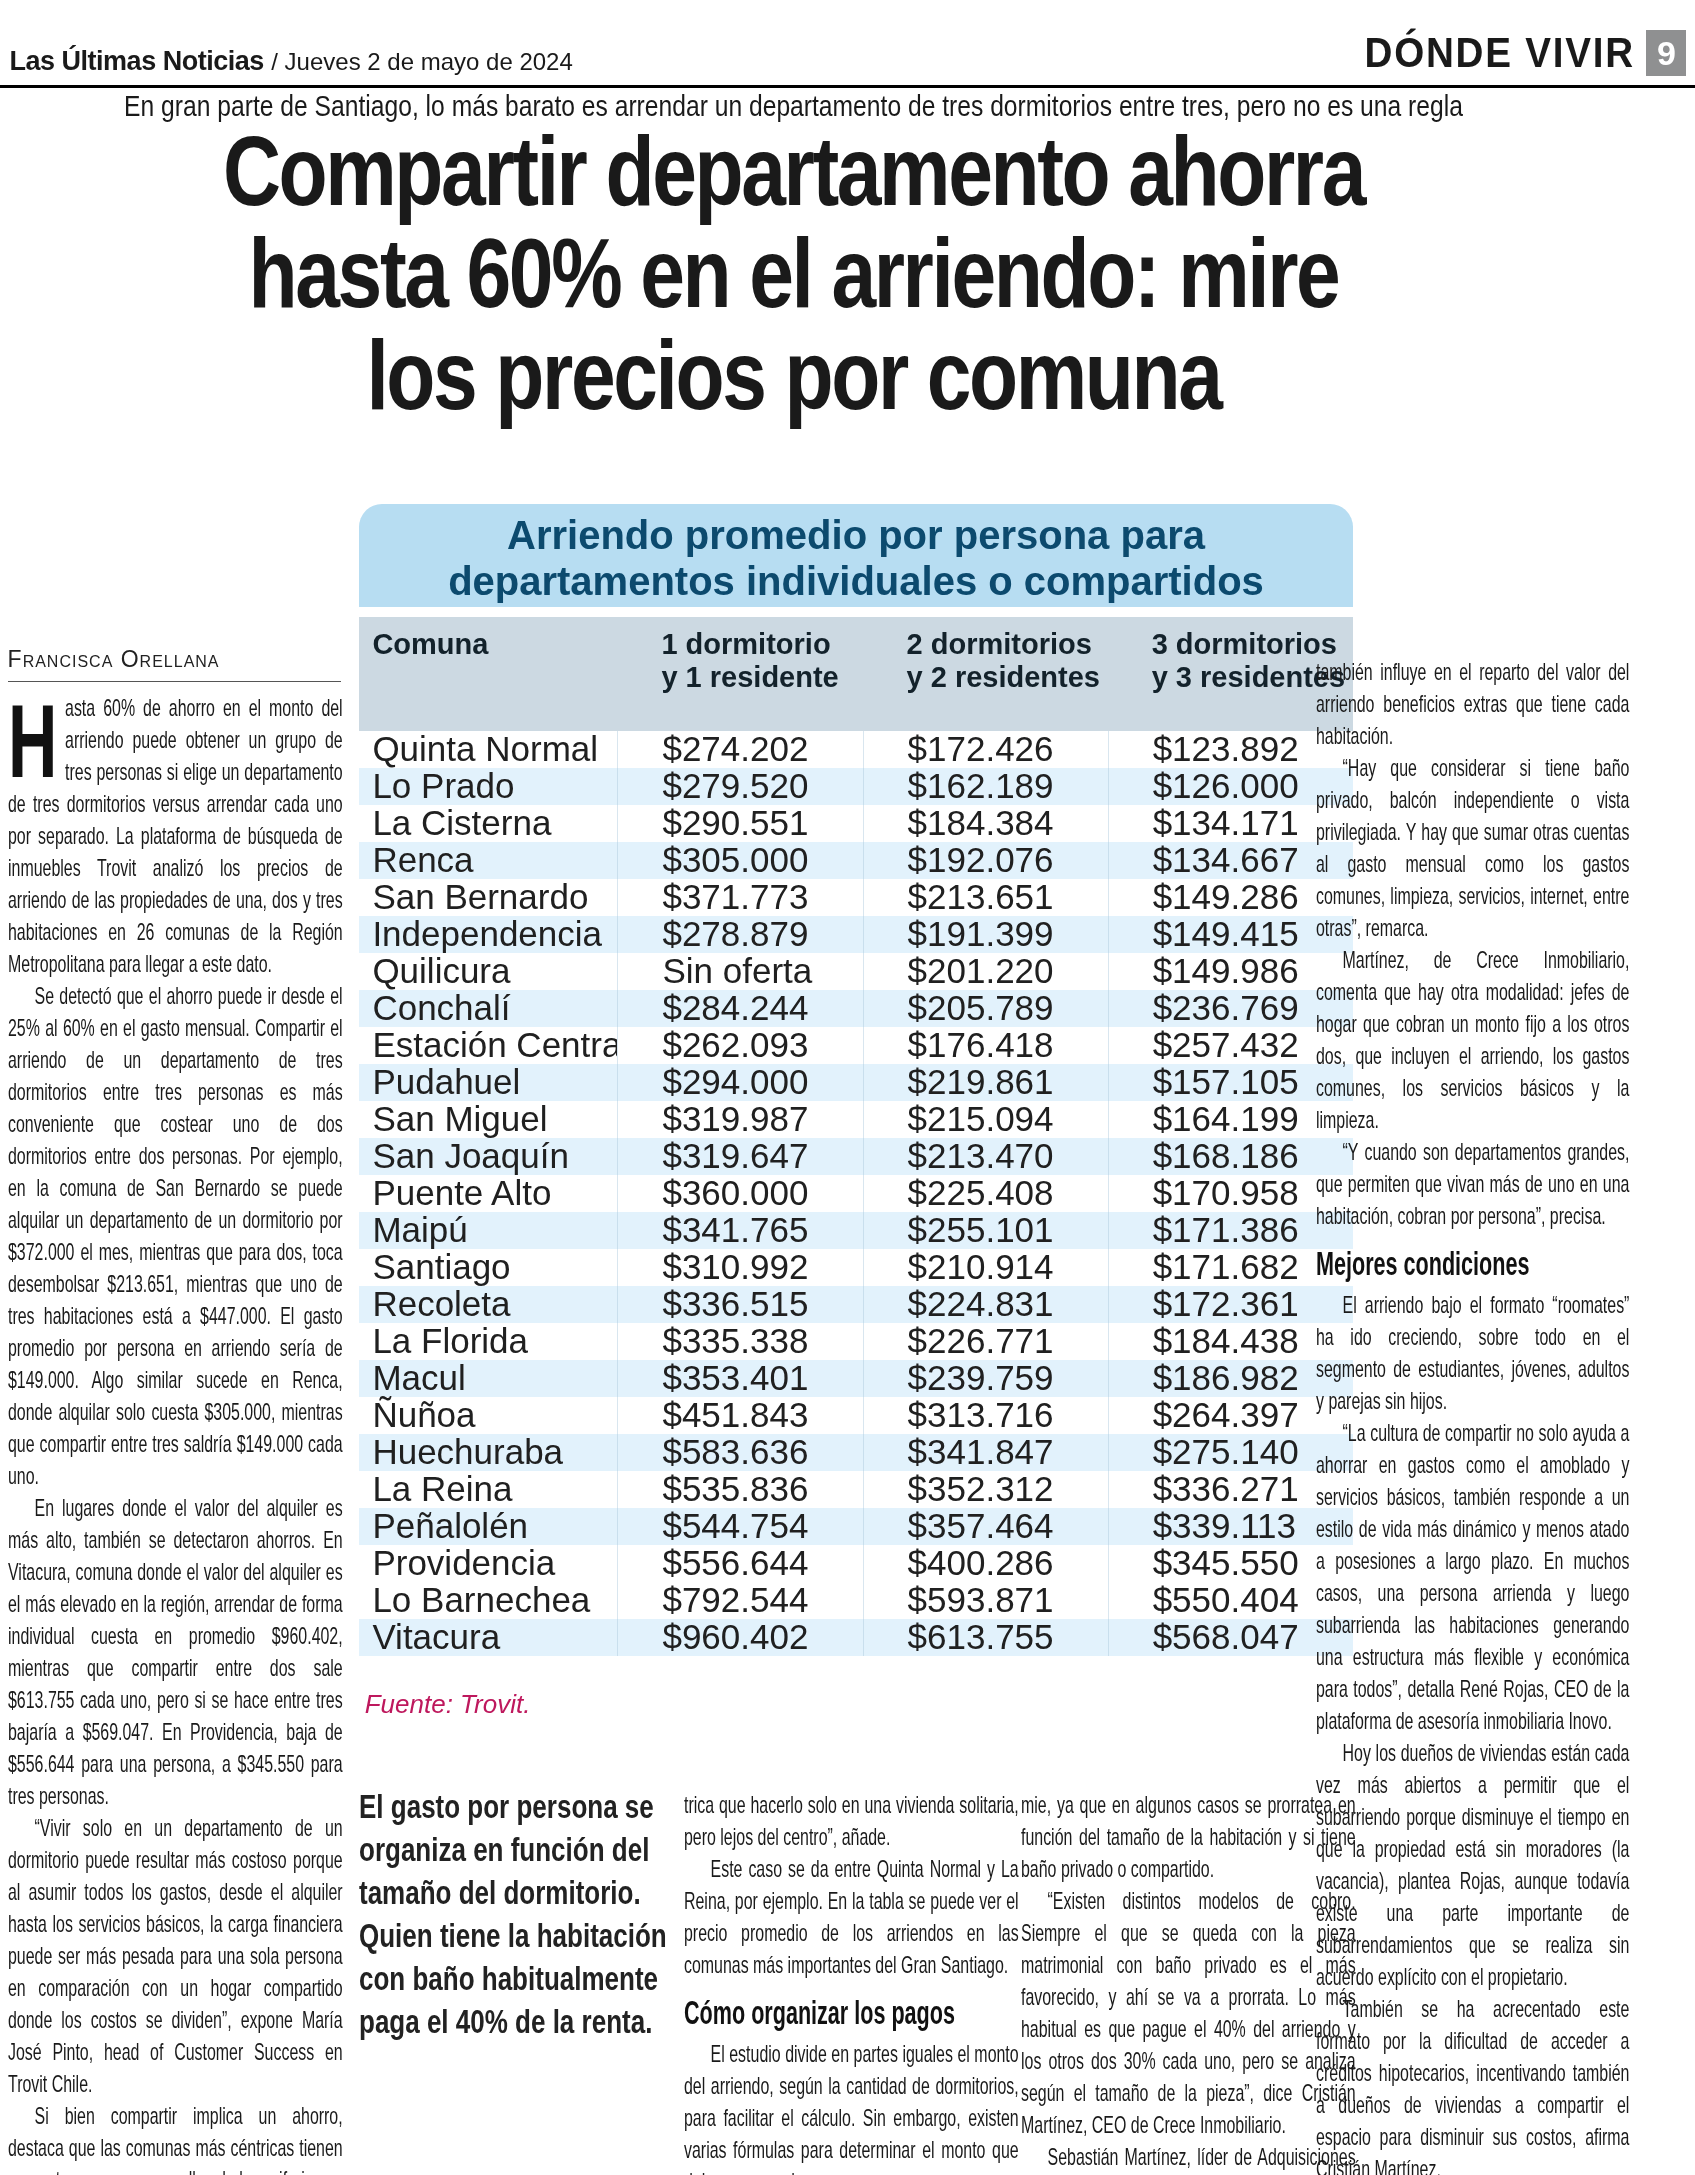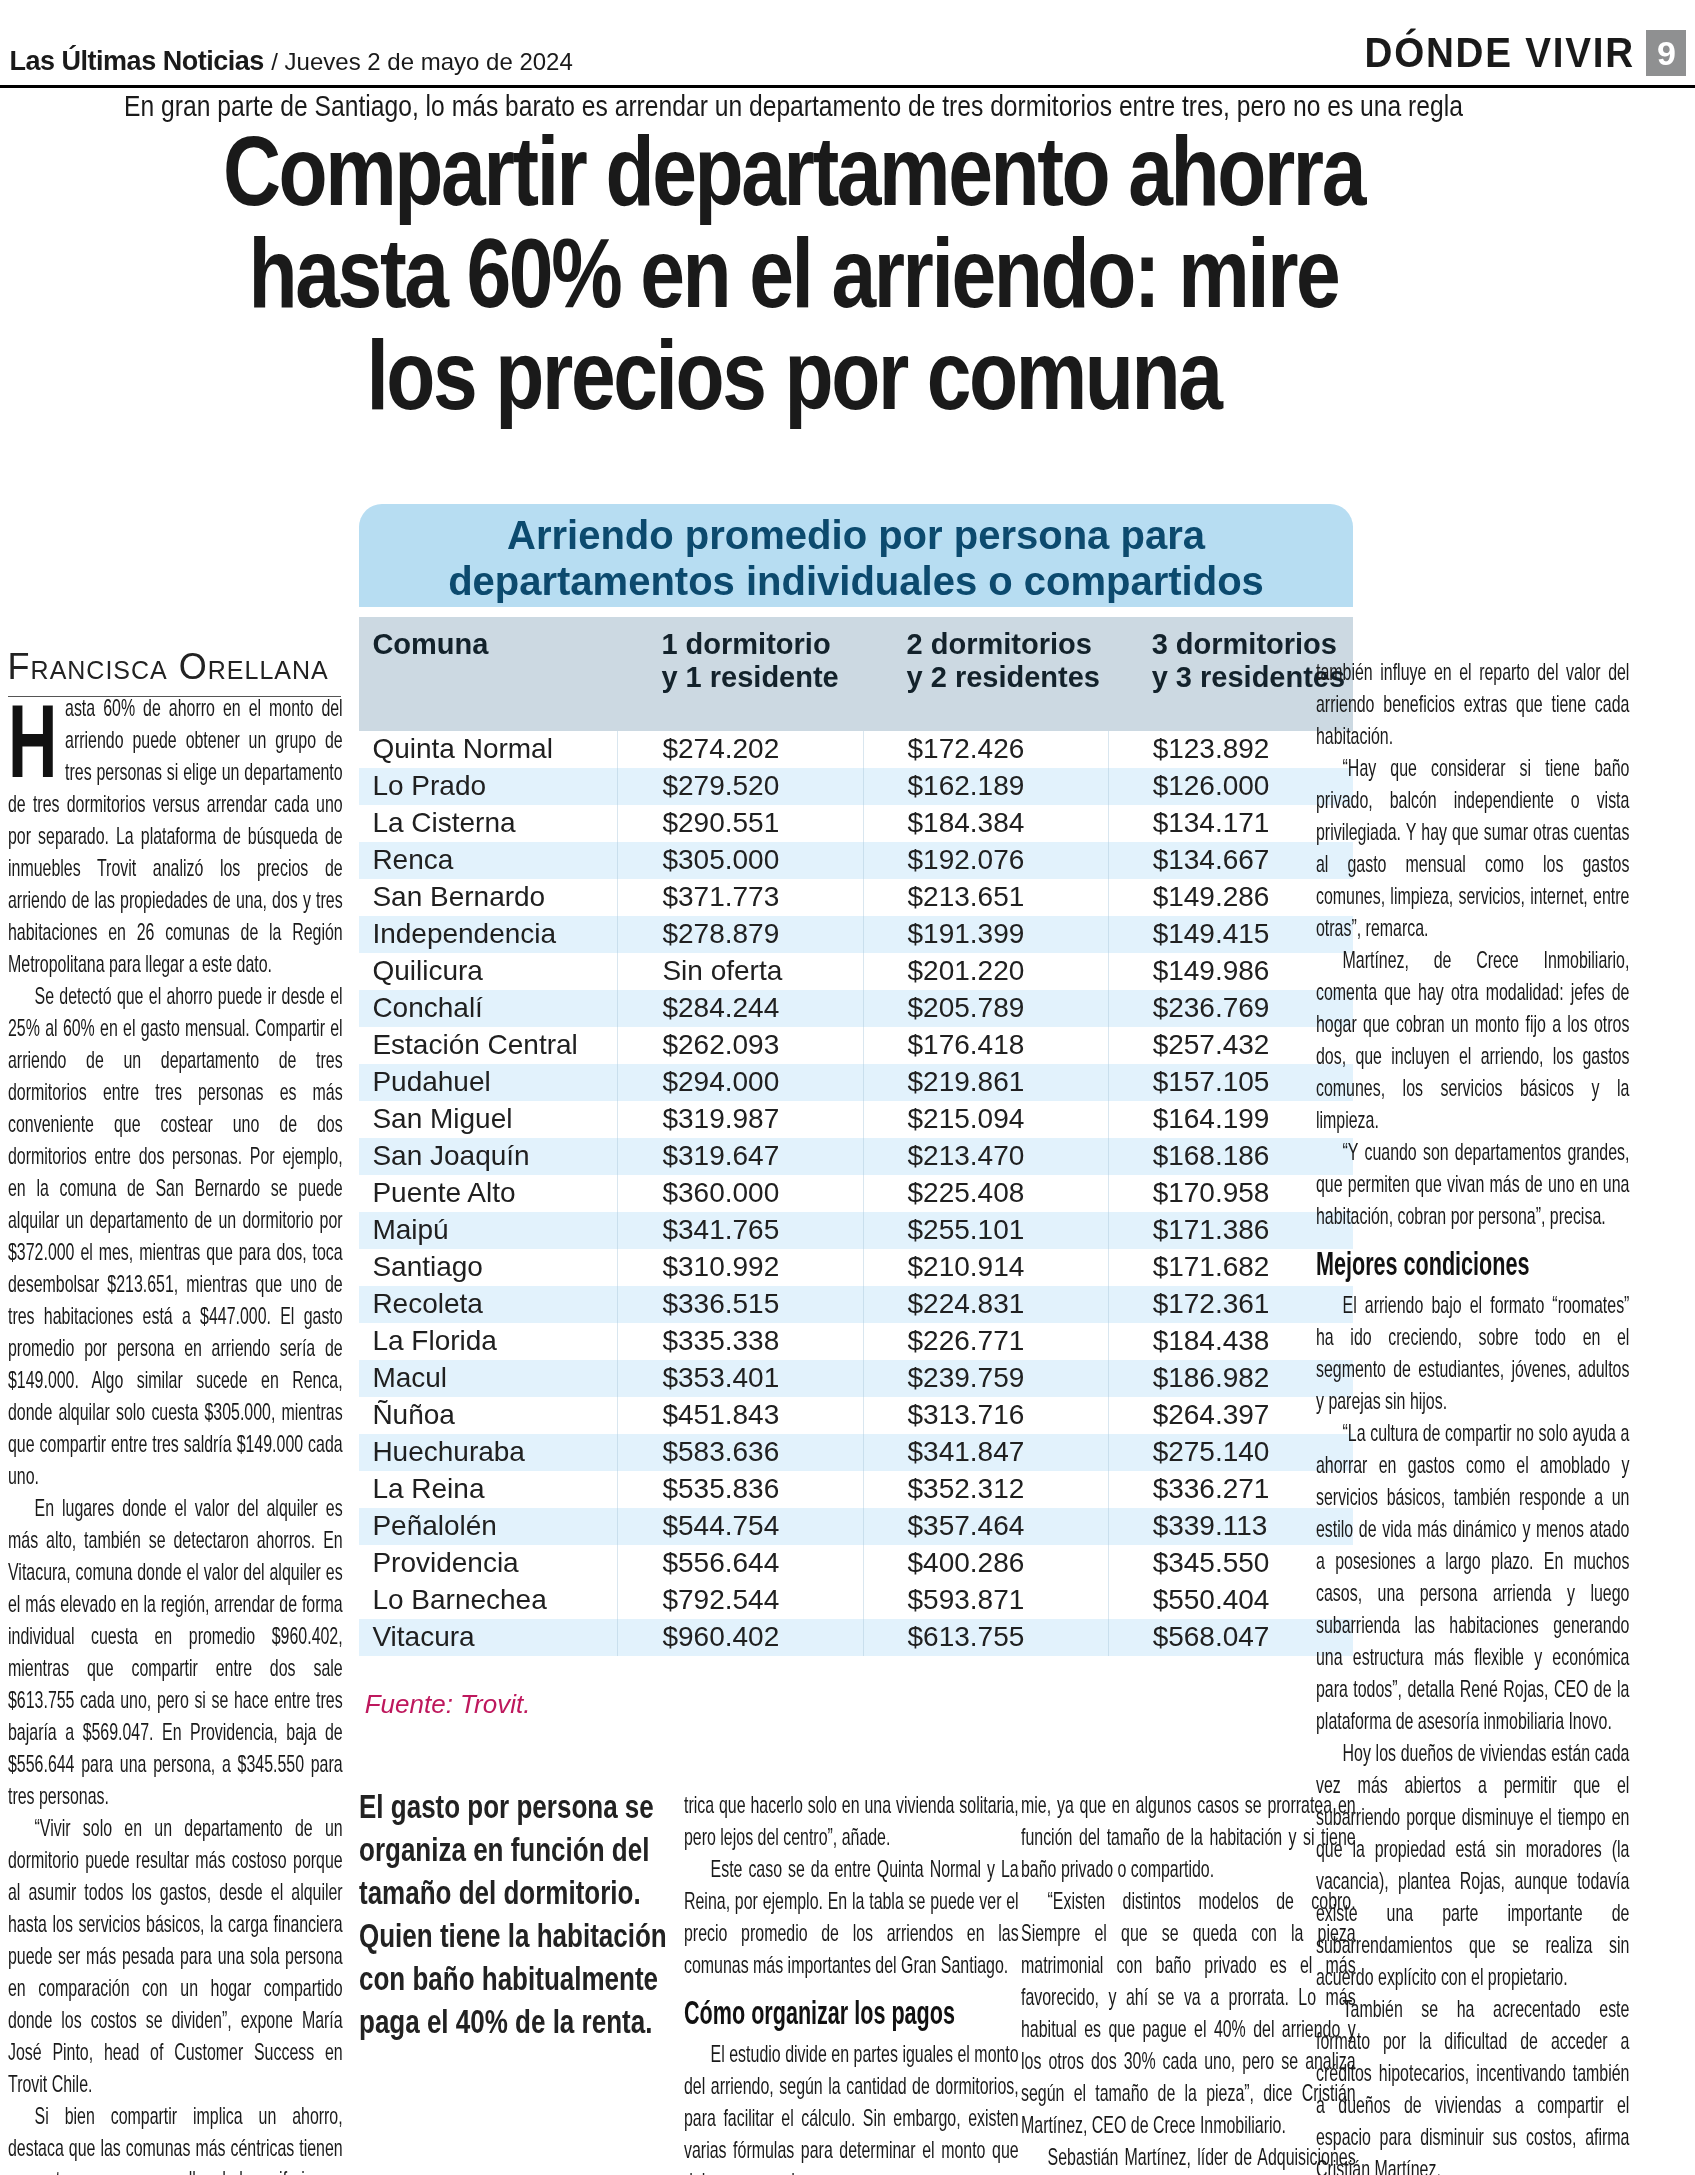--- a/index.html
+++ b/index.html
@@ -28,7 +28,7 @@
 
   
   .byline { position:absolute; top:646px; left:7.6px; width:333px;
-    font-variant:small-caps; font-size:36px; letter-spacing:1px; color:#222;
+    font-variant:small-caps; font-size:23px; letter-spacing:1px; color:#222;
     border-bottom:1.9px solid #555; padding-bottom:7.6px; }
 
   

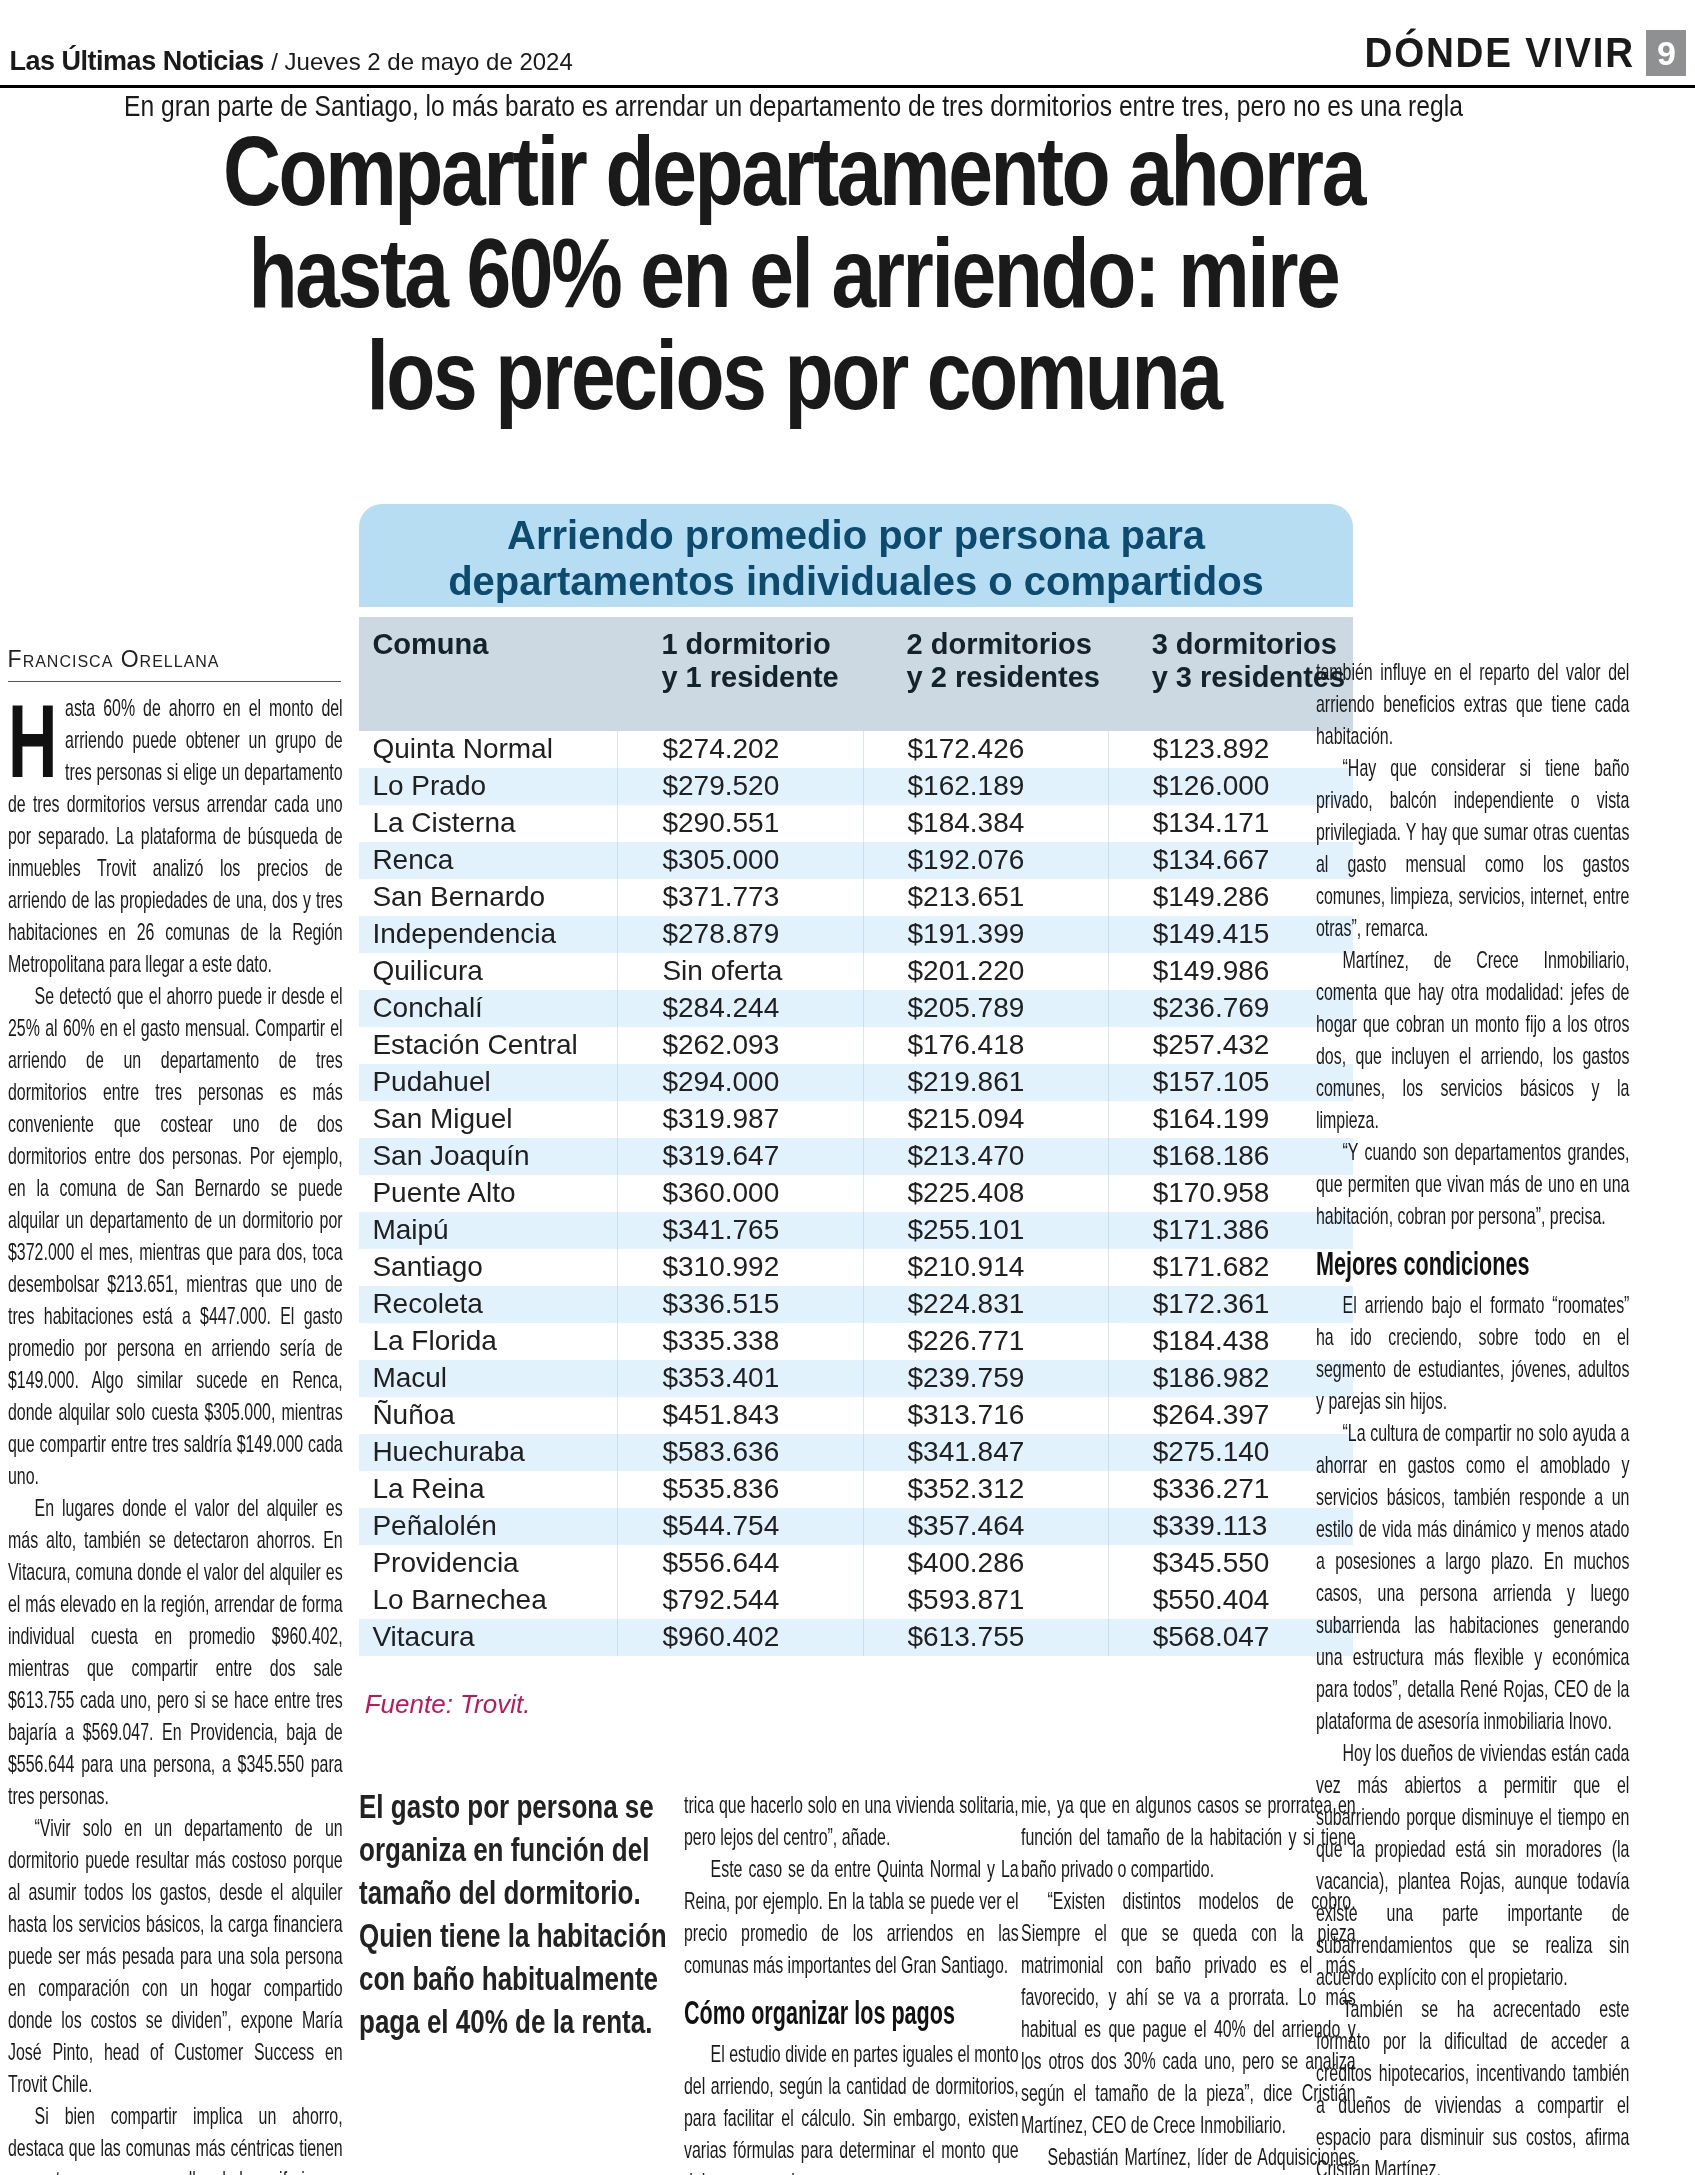--- a/index.html
+++ b/index.html
@@ -67,7 +67,7 @@
   .c1,.c2,.c3 { width:24.66%; padding-left:44px; }
   .thead .c1 span,.thead .c2 span,.thead .c3 span { display:block; }
   .tbody { }
-  .trow { display:flex; align-items:center; height:37px; font-size:28px; color:#202020; }
+  .trow { display:flex; align-items:center; height:37px; font-size:35px; color:#202020; }
   .trow.alt { background:var(--rowalt-bg,#e2f2fc); }
   .trow .c1,.trow .c2,.trow .c3 { border-left:1.9px solid rgba(170,200,220,0.45); height:100%; line-height:36px; }
   .tsource { margin-top:33px; padding-left:5.7px; font-style:italic; font-size:26px; color:#be185d; }

